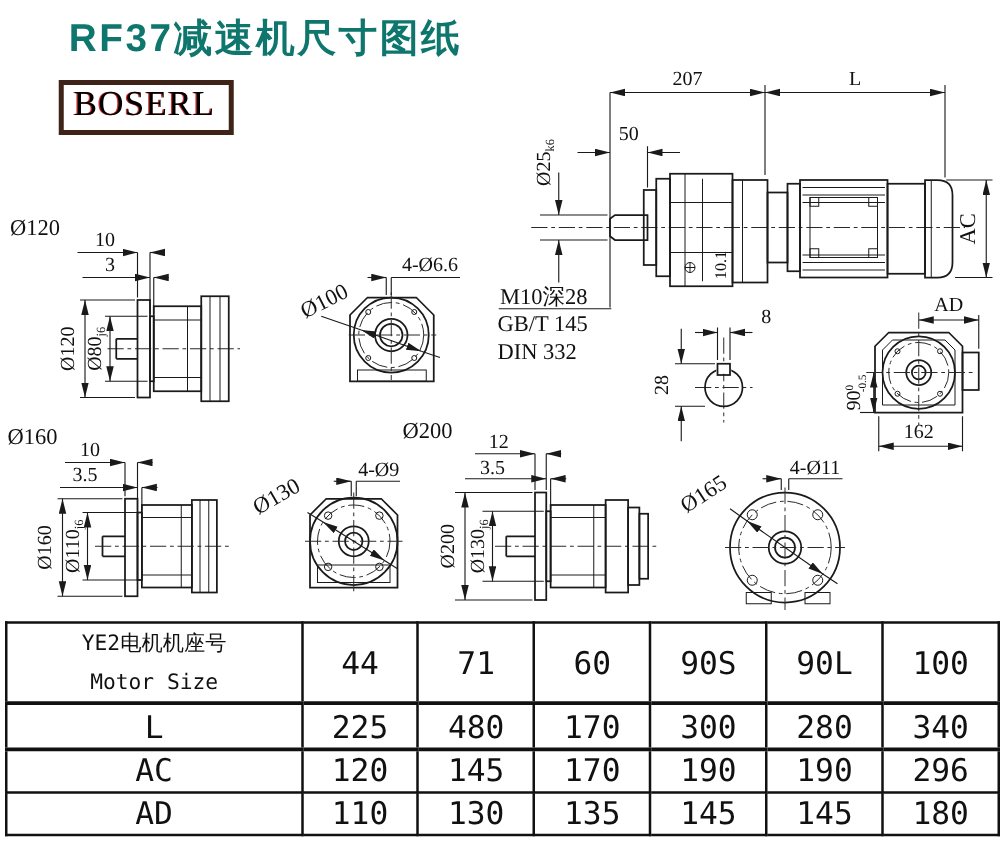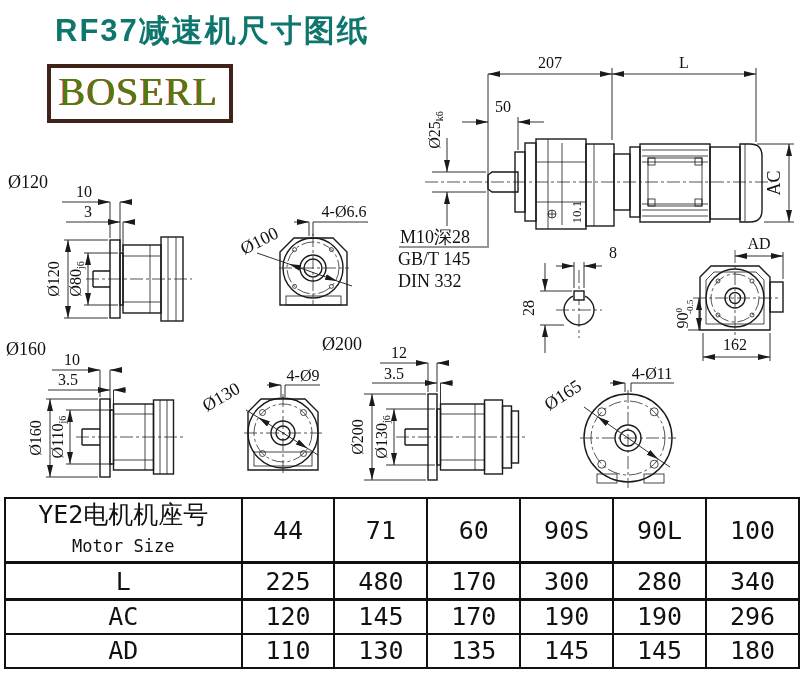--- a/index.html
+++ b/index.html
@@ -9,7 +9,7 @@
          font-family:"Liberation Sans",sans-serif;letter-spacing:2px;color:#0f766e;}
   .logo{position:absolute;left:47px;top:64px;border:4px solid #3f2318;background:#fff;
         padding:0 11px 4px 8px;}
-  .logo span{font-family:"Liberation Serif",serif;font-size:40px;color:#4d7c0f;
+  .logo span{font-family:"Liberation Serif",serif;font-size:28px;color:#000000;
         letter-spacing:1px;text-shadow:-1px 0 0 #cc3333;}
   svg{position:absolute;left:0;top:0;}
   svg .s{stroke:#1a1a1a;stroke-width:1.4;fill:none;}

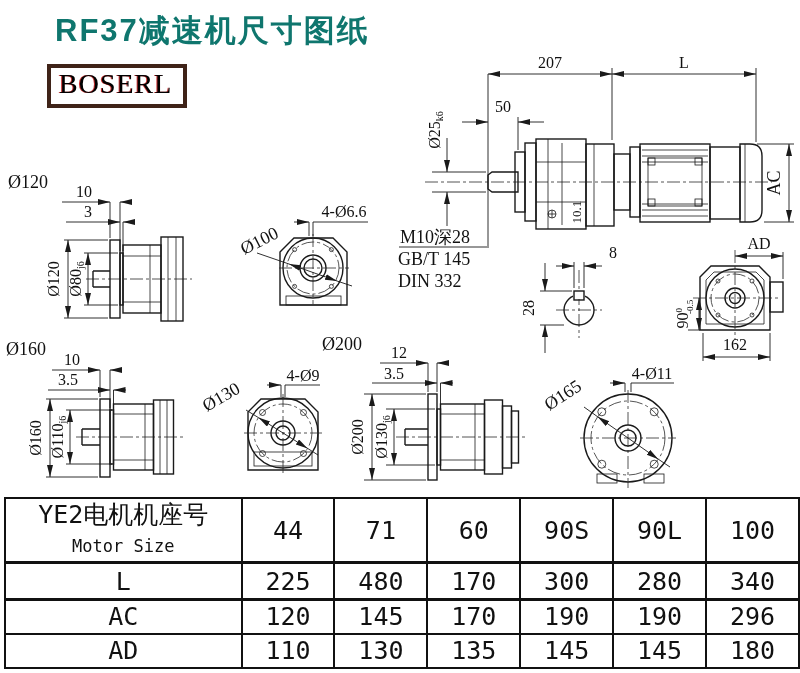--- a/index.html
+++ b/index.html
@@ -28,7 +28,7 @@
   .dim-table tr.rL td{border-bottom:3px solid #111;}
   .dim-table td.c0{width:243px;}
   .dim-table td.c{width:93px;}
-  .hd1{font-size:25px;line-height:32px;}
+  .hd1{font-size:17px;line-height:32px;}
   .hd2{font-size:17px;line-height:30px;}
 </style>
 </head>

